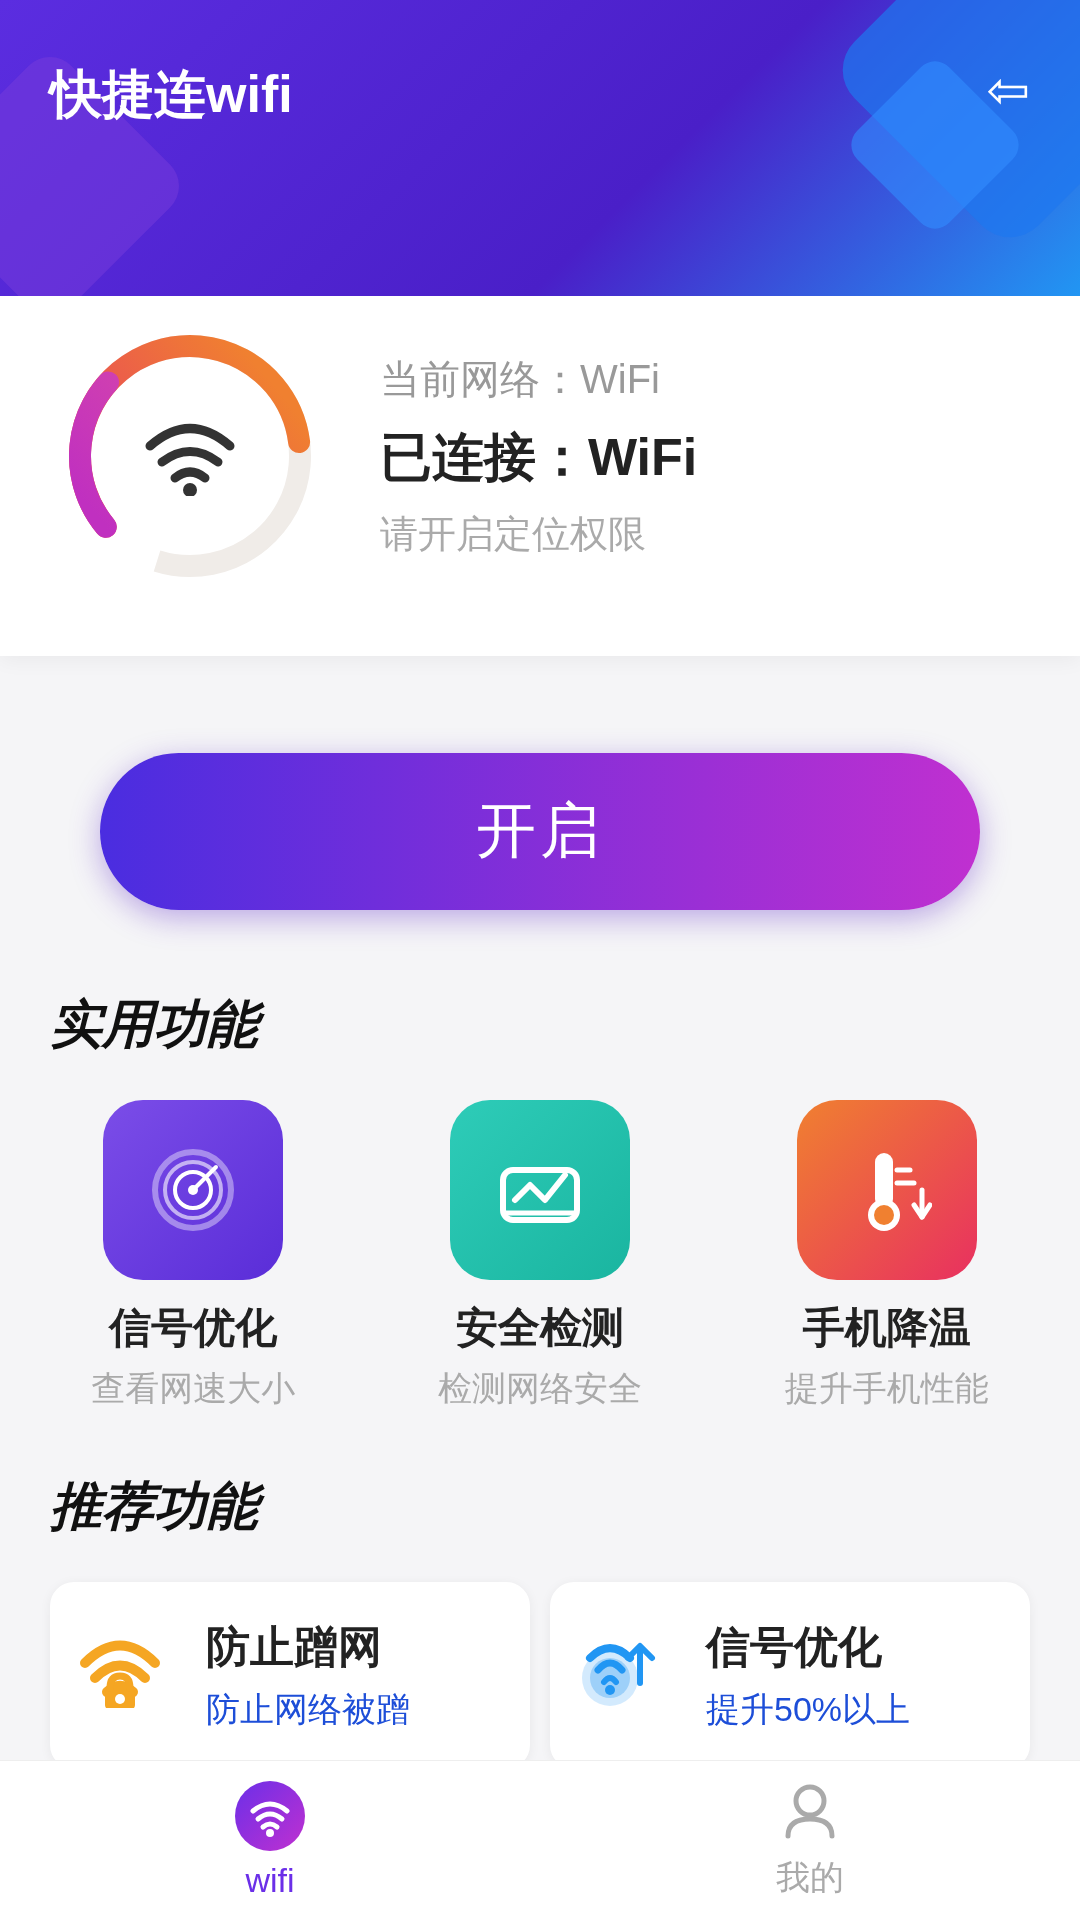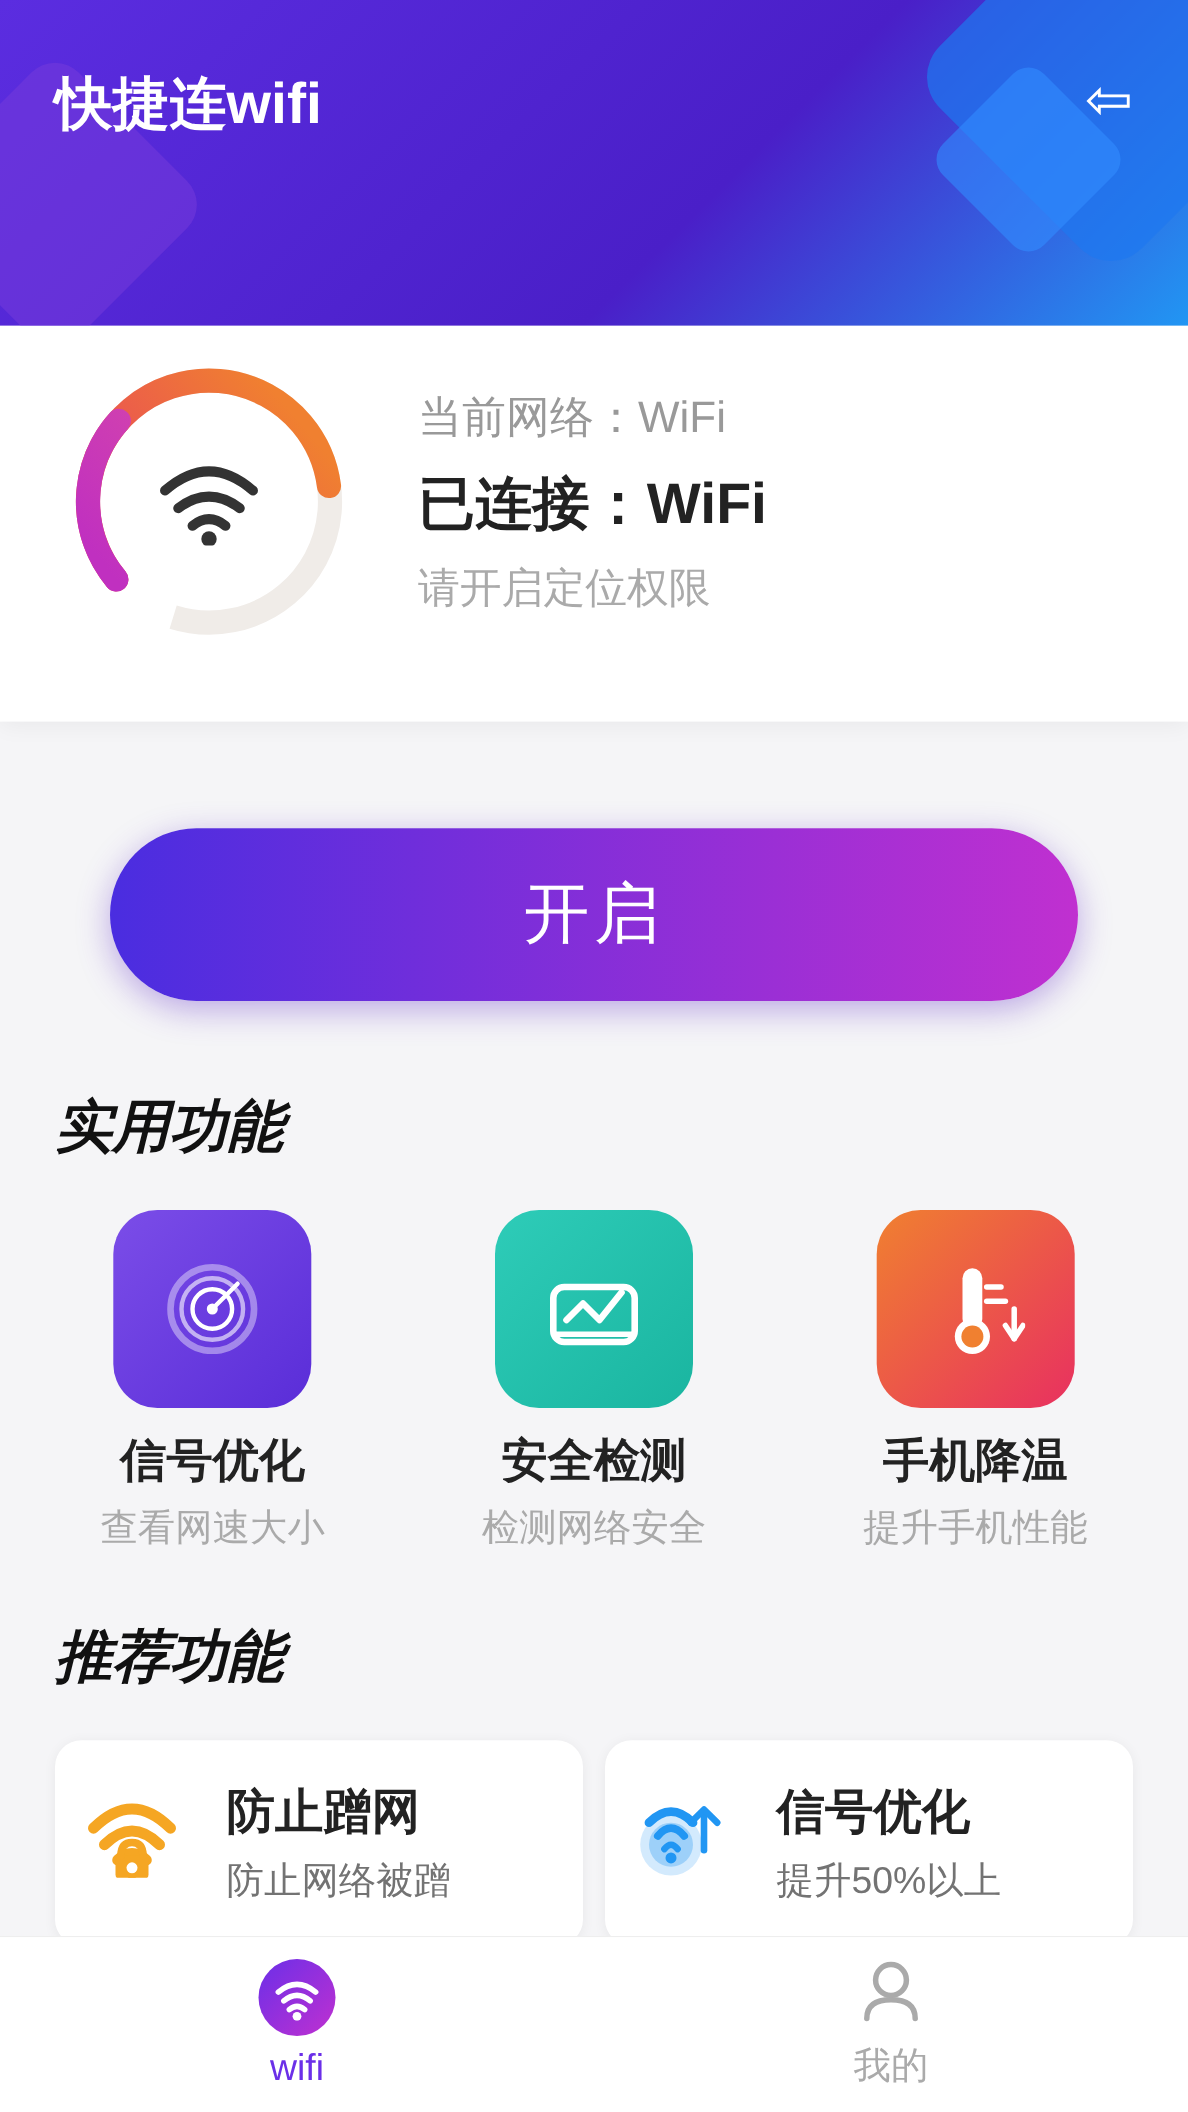--- a/index.html
+++ b/index.html
@@ -219,7 +219,7 @@
     }
     .recommend-desc {
       font-size: 34px;
-      color: #737373;
+      color: #1d4ed8;
     }
 
     

